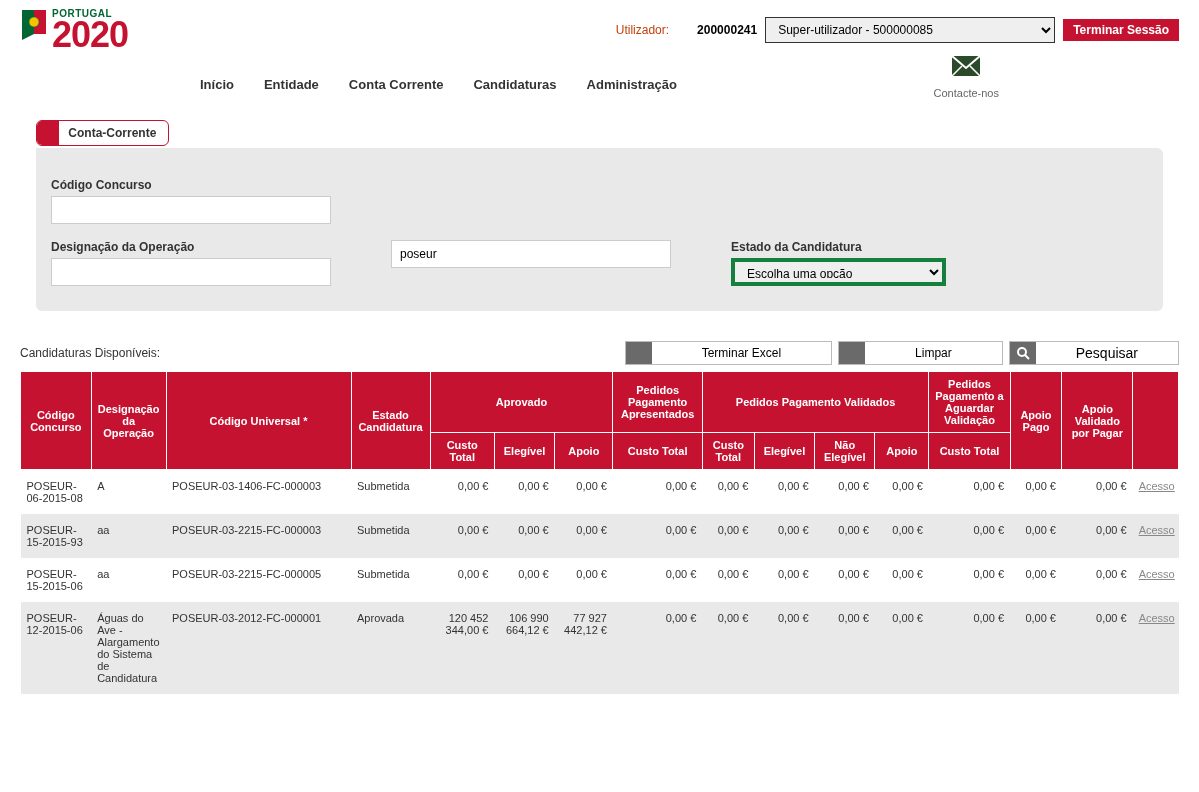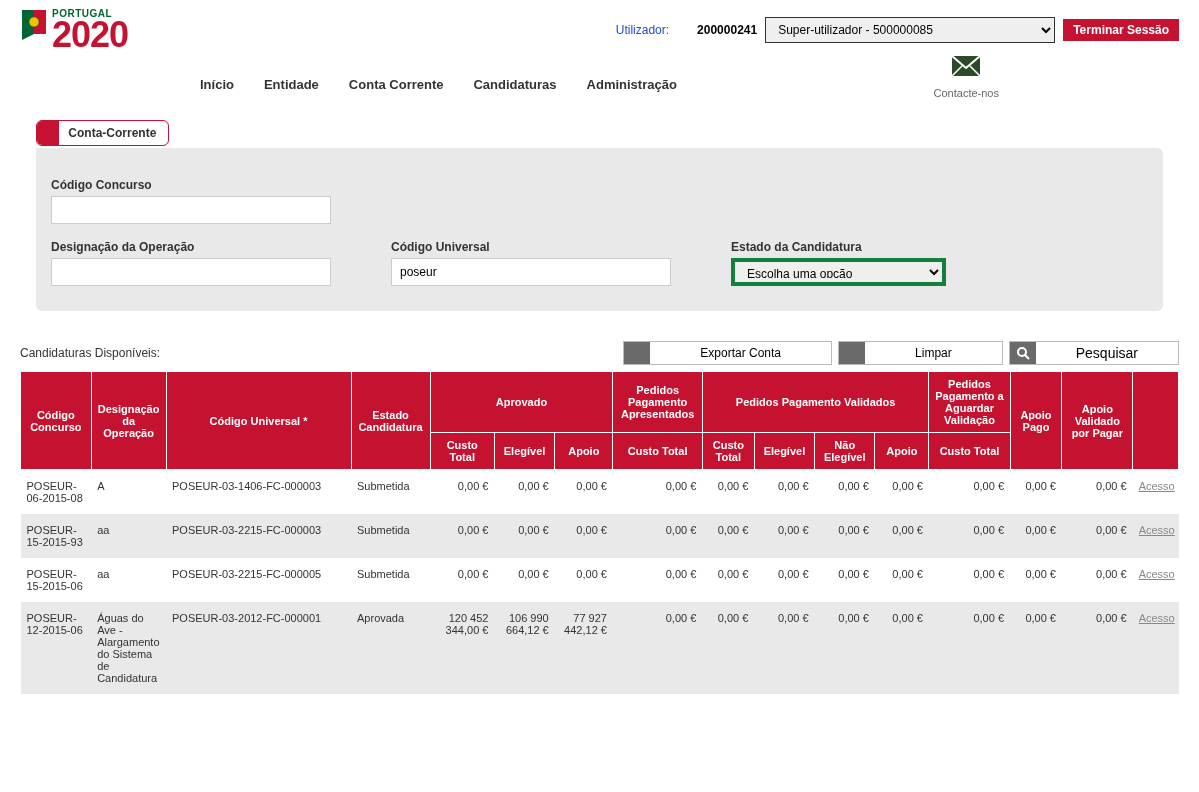--- a/index.html
+++ b/index.html
@@ -13,7 +13,7 @@
 .logo-2020 { font-size: 36px; font-weight: bold; color: #c41230; line-height: 0.9; letter-spacing: -1px; }
 
 .user-area { margin-left: auto; display: flex; align-items: center; gap: 8px; }
-.user-label { font-size: 12px; color: #1d4ed8; }
+.user-label { font-size: 12px; color: #c2410c; }
 .user-value { font-size: 12px; font-weight: bold; color: #000; margin-left: 20px; }
 .user-select { font-size: 12px; padding: 4px 8px; border: 1px solid #333; width: 290px; height: 26px; }
 .logout-btn { background: #c41230; color: #fff; border: none; padding: 4px 10px; font-size: 12px; font-weight: bold; cursor: pointer; }

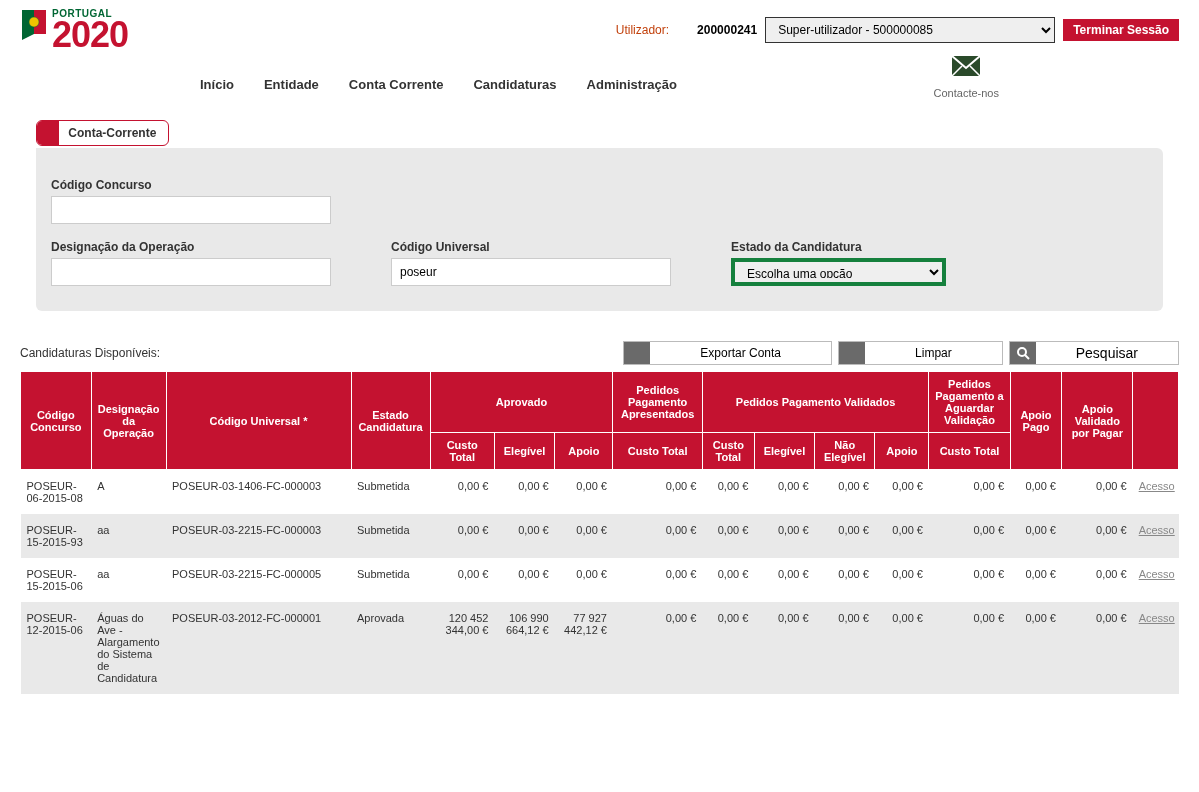--- a/index.html
+++ b/index.html
@@ -124,7 +124,6 @@
       <input class="filter-input" style="width: 280px;" value="">
     </div>
     <div class="filter-group" style="margin-left:20px">
-      <label class="filter-label">Código Universal</label>
       <input class="filter-input" style="width: 280px;" value="poseur">
     </div>
     <div class="filter-group" style="margin-left:20px">

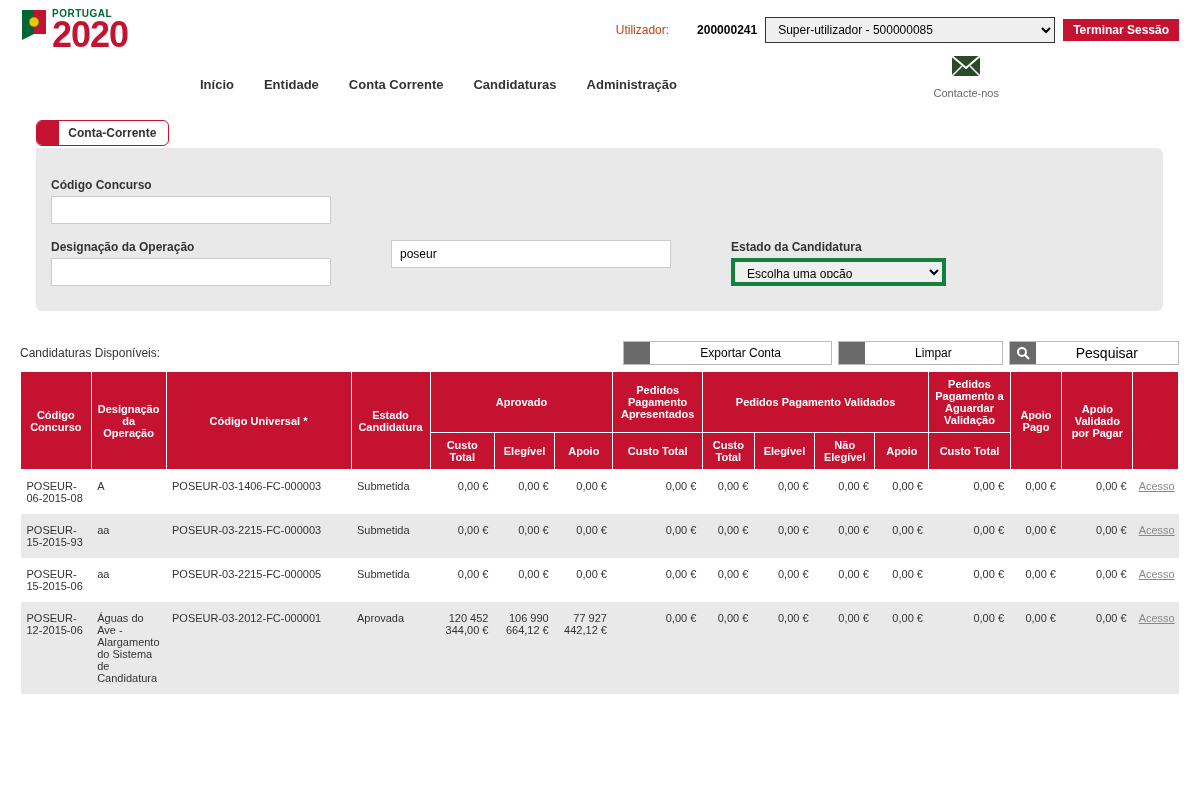--- a/index.html
+++ b/index.html
@@ -140,7 +140,7 @@
   <div class="actions-right">
     <button class="action-btn">
       <span class="btn-icon-box"></span>
-      <span class="btn-text">Exportar Conta</span>
+      <span class="btn-text">Terminar Excel</span>
     </button>
     <button class="action-btn">
       <span class="btn-icon-box"></span>

